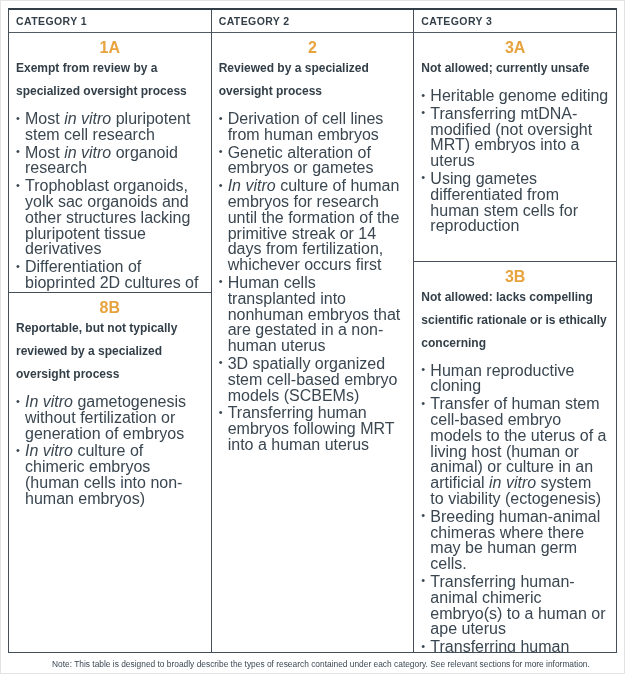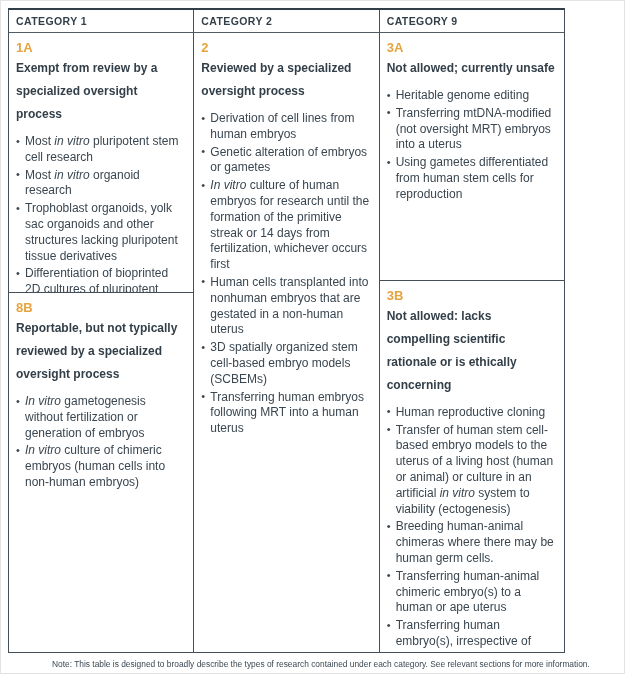--- a/index.html
+++ b/index.html
@@ -18,7 +18,7 @@
   }
   .grid-table {
     position: absolute; left: 8px; top: 8px;
-    width: 557px; height: 645px;
+    width: 609px; height: 645px;
     display: flex;
     box-sizing: border-box;
     border: 1px solid #454F59;

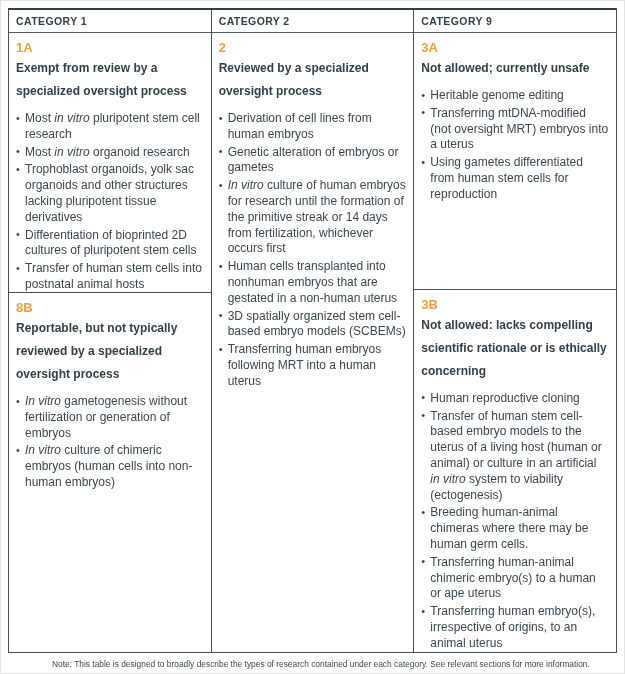--- a/index.html
+++ b/index.html
@@ -148,7 +148,7 @@
   </div>
 
   <div class="col">
-    <div class="col-header">CATEGORY 9</div>
+    <div class="col-header">CATEGORY 3</div>
 
     <div class="cell split c3a">
       <div class="code">3A</div>

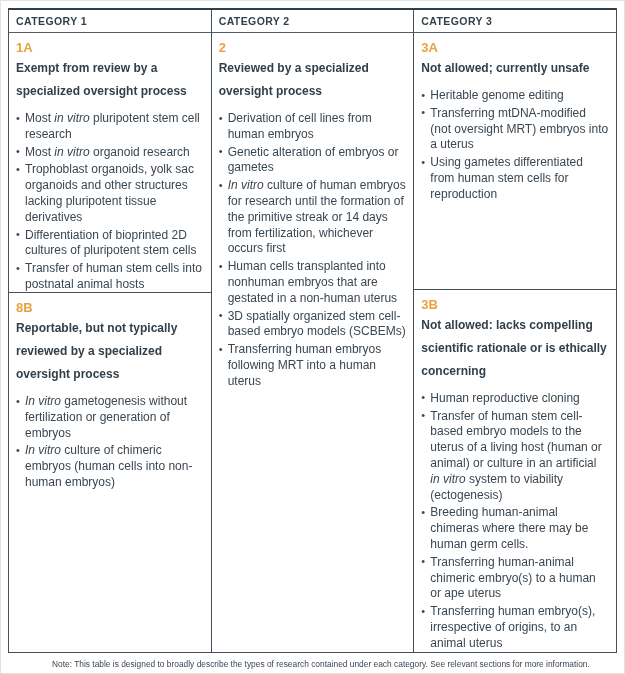--- a/index.html
+++ b/index.html
@@ -55,11 +55,12 @@
   .c3a { height: 262px; }
   .fill { flex: 1 1 auto; }
   .code {
-    font-size: 13px;
+    font-size: 16px;
     font-weight: 700;
     color: var(--accent, #E7A33E);
     line-height: 17px;
     margin: 2px 0 1px 0;
+    text-align: center;
   }
   .title {
     font-size: 12px;

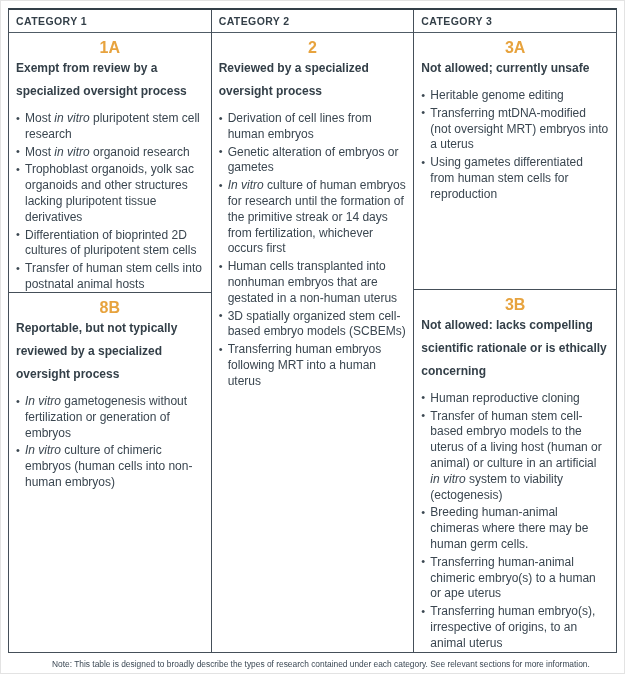--- a/index.html
+++ b/index.html
@@ -72,7 +72,7 @@
   ul.bullets {
     list-style: none;
     margin: 0; padding: 0;
-    font-size: 12px;
+    font-size: 16px;
     color: #3A4650;
     line-height: 15.8px;
   }

